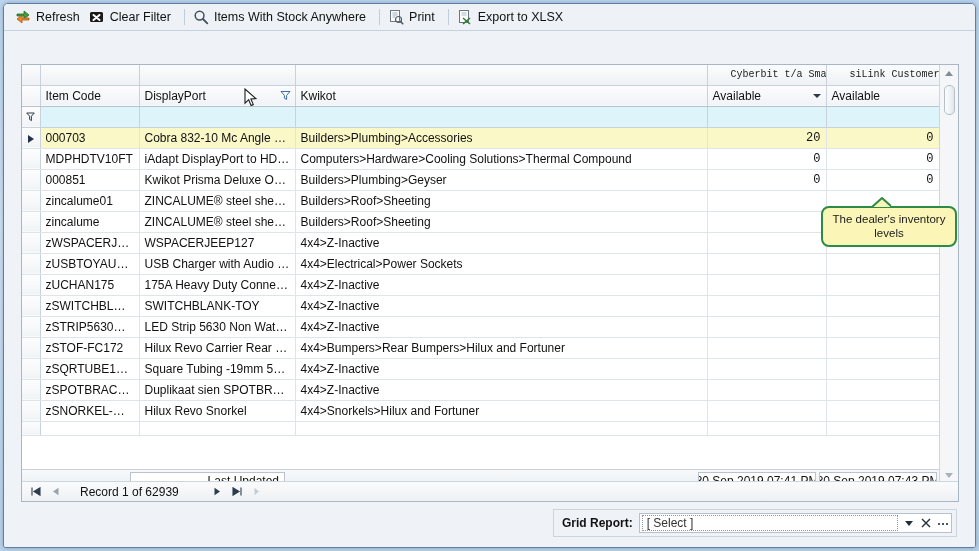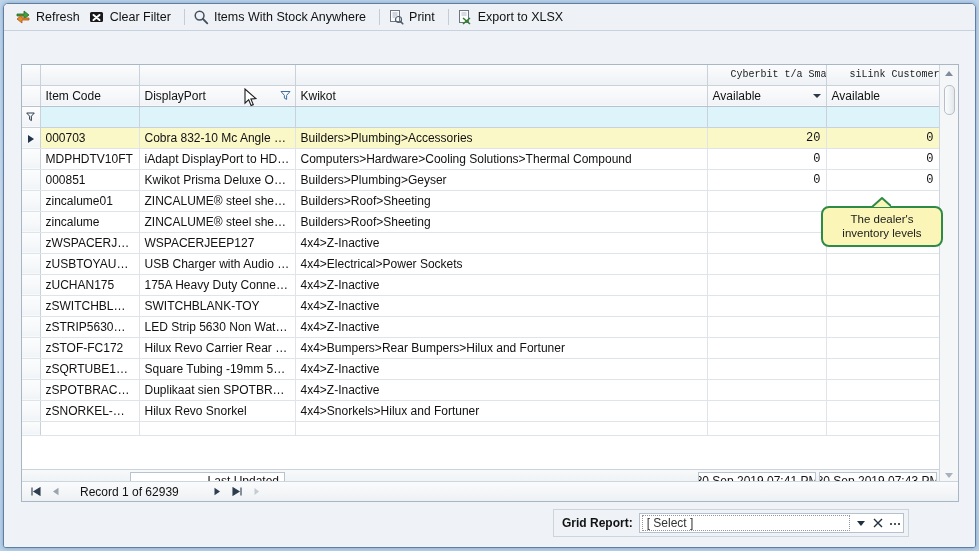--- a/index.html
+++ b/index.html
@@ -309,7 +309,7 @@
   #callout {
     position: absolute;
     left: 817px; top: 202px;
-    width: 122px;
+    width: 136px;
     z-index: 40;
     pointer-events: none;
   }

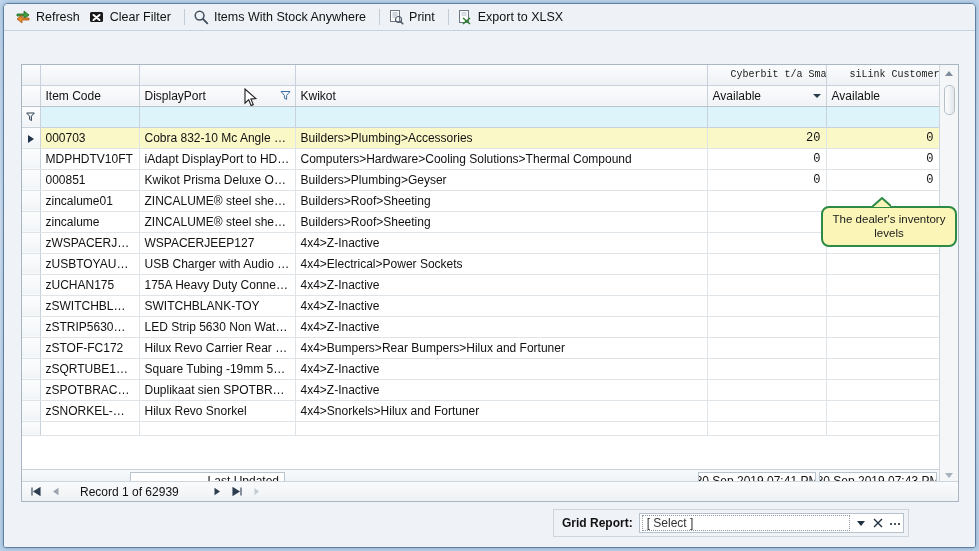--- a/index.html
+++ b/index.html
@@ -344,7 +344,7 @@
   #reportbar {
     position: absolute;
     left: 549px; top: 505px;
-    width: 356px; height: 28px;
+    width: 404px; height: 28px;
     background: #eff3f7;
     border: 1px solid #ccd5de;
     display: flex; align-items: center;

